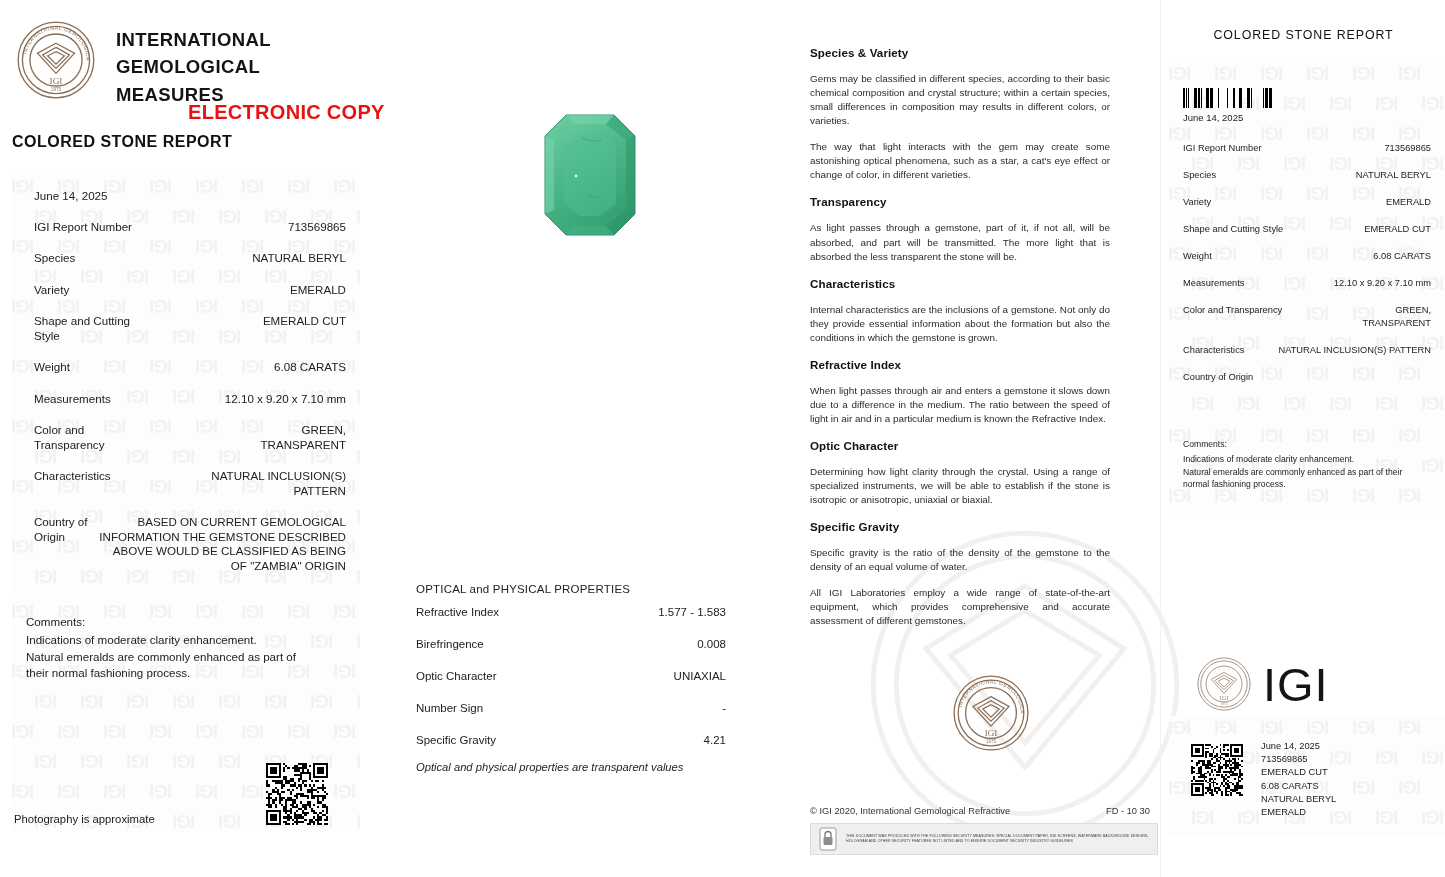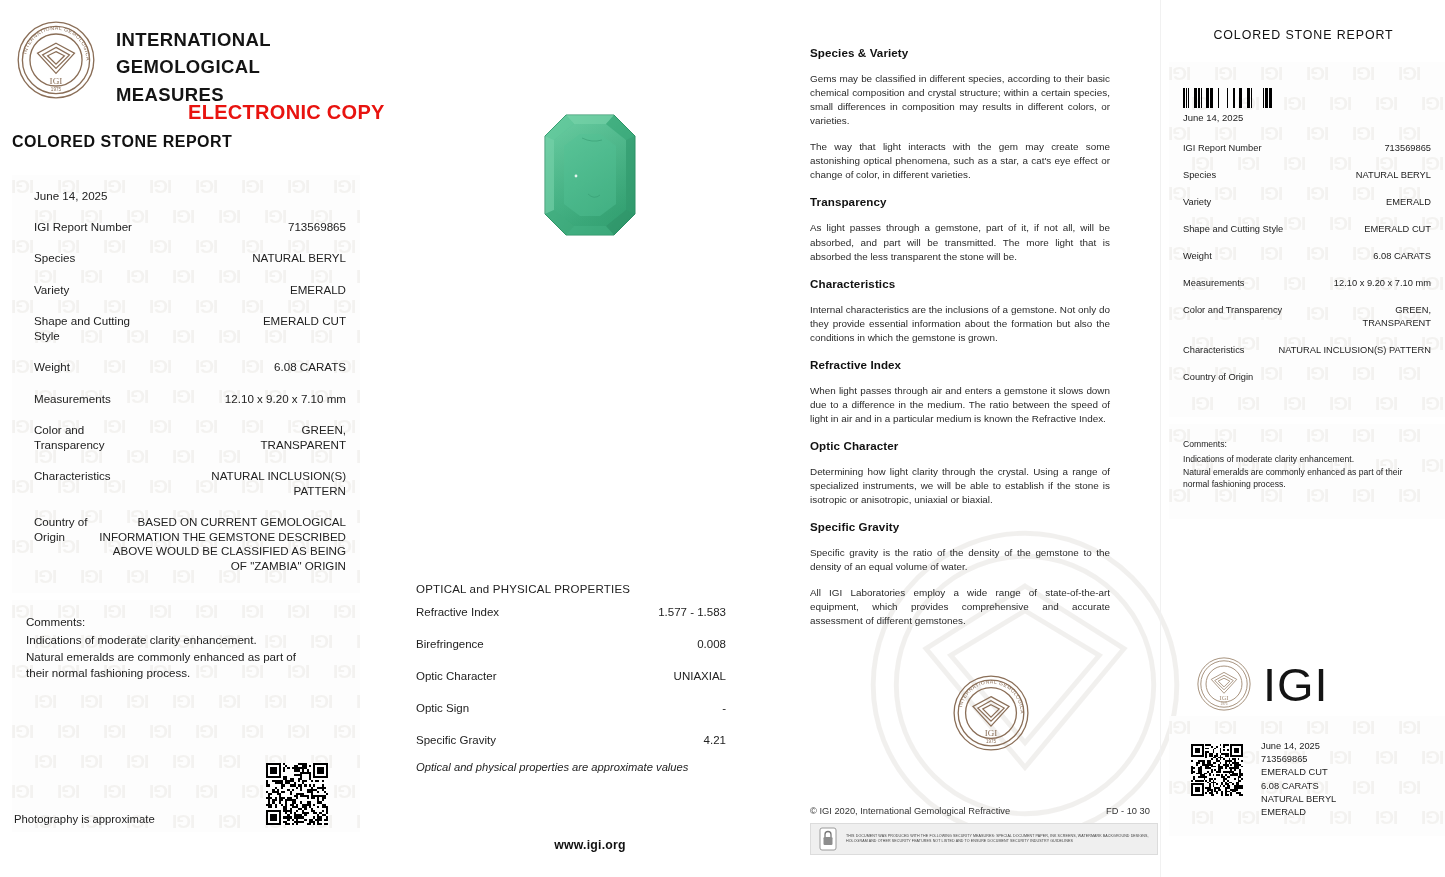--- a/index.html
+++ b/index.html
@@ -436,7 +436,7 @@
           <div class="v" style="white-space: pre-line;">UNIAXIAL</div>
         </div>
         <div class="opt-row">
-          <div class="k" style="white-space: pre-line;">Optic Sign</div>
+          <div class="k" style="white-space: pre-line;">Number Sign</div>
           <div class="v" style="white-space: pre-line;">-</div>
         </div>
         <div class="opt-row">

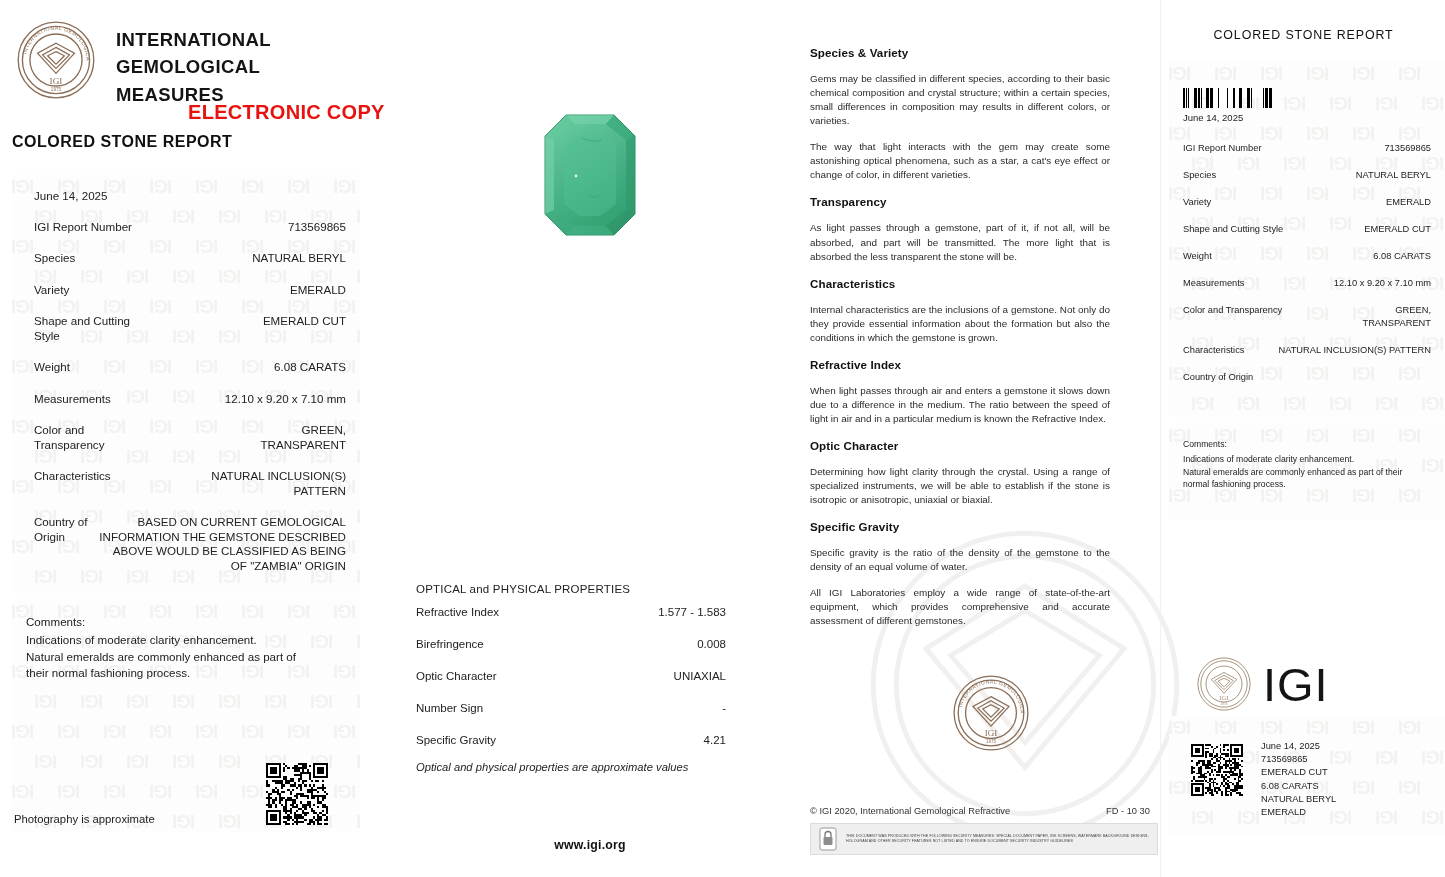--- a/index.html
+++ b/index.html
@@ -444,7 +444,7 @@
           <div class="v" style="white-space: pre-line;">4.21</div>
         </div>
       </div>
-    <div class="opt-note">Optical and physical properties are approximate values</div>
+    <div class="opt-note">Optical and physical properties are transparent values</div>
     <div class="igi-url">www.igi.org</div>
   </div>
 

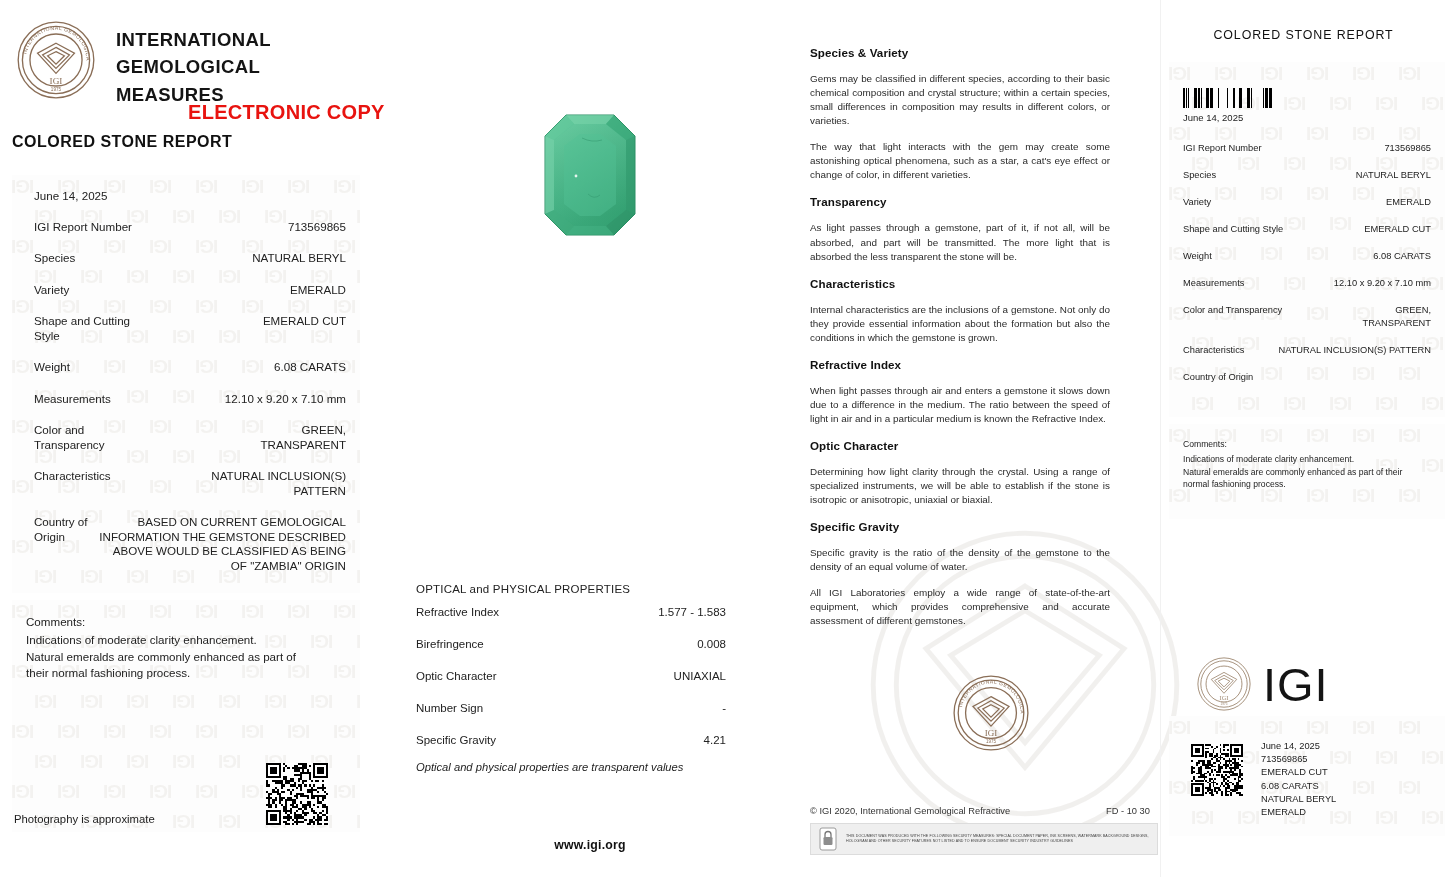--- a/index.html
+++ b/index.html
@@ -445,7 +445,6 @@
         </div>
       </div>
     <div class="opt-note">Optical and physical properties are transparent values</div>
-    <div class="igi-url">www.igi.org</div>
   </div>
 
   <div class="col-info">

